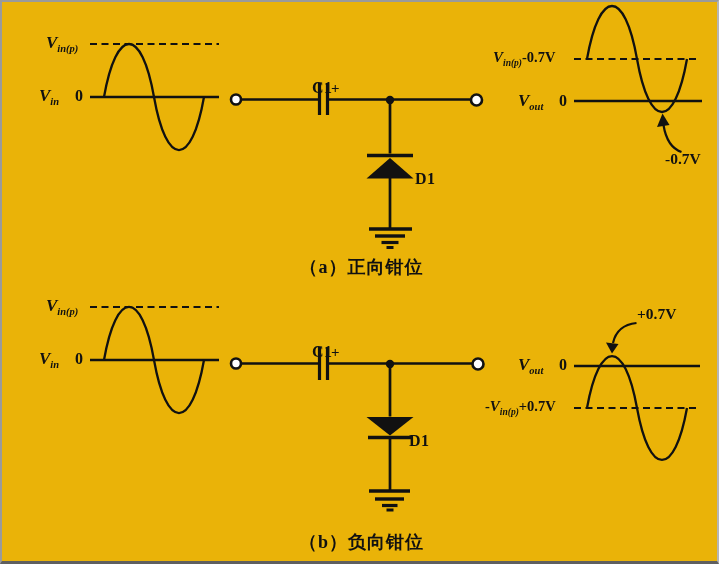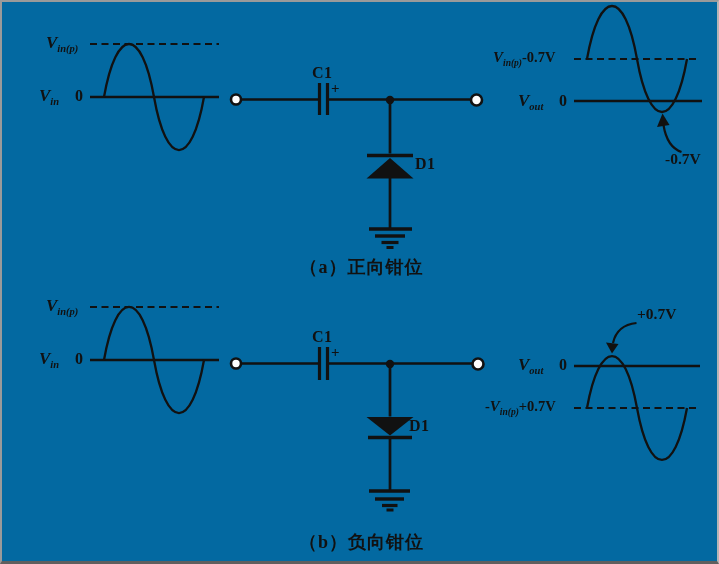--- a/index.html
+++ b/index.html
@@ -6,7 +6,7 @@
   .frame{
     position:relative;
     width:719px;height:564px;
-    background:#0369a1;
+    background:#eab308;
     border-top:2px solid #9a9a9a;
     border-left:2px solid #9a9a9a;
     border-right:2px solid #b5b5b5;

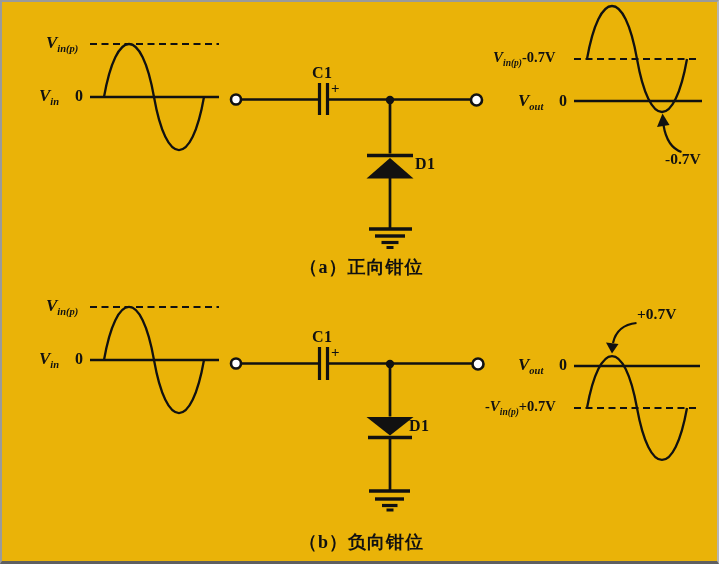--- a/index.html
+++ b/index.html
@@ -28,7 +28,7 @@
   .v{font-style:italic;font-weight:600;font-size:17px;}
   .lbl sub{font-size:10.5px;font-style:italic;font-weight:600;line-height:0;}
   .zero{font-weight:700;font-size:16px;}
-  .refdes{font-size:16px;font-weight:600;letter-spacing:0.5px;}
+  .refdes{font-size:16px;font-weight:600;letter-spacing:0.5px;margin-top:15px;}
   .plus{font-size:15px;font-weight:700;}
   .lvl{font-size:14.5px;font-weight:600;}
   .lvl .v{font-size:15px;}

